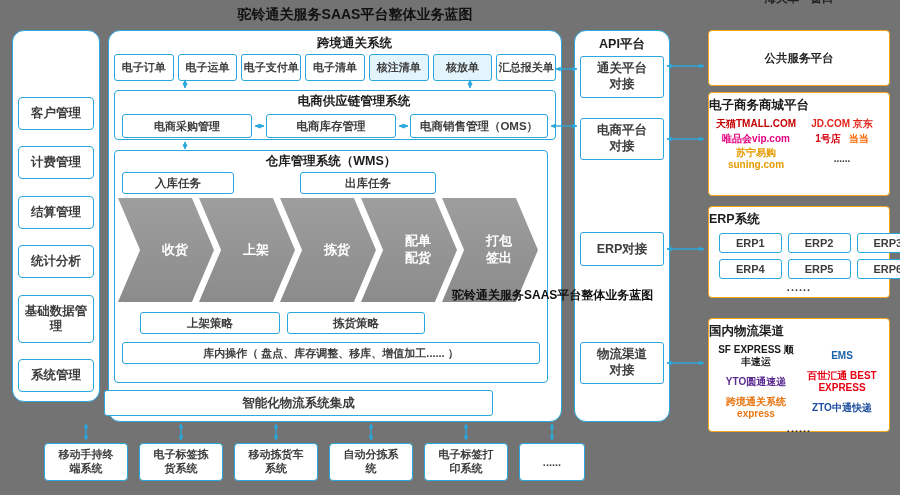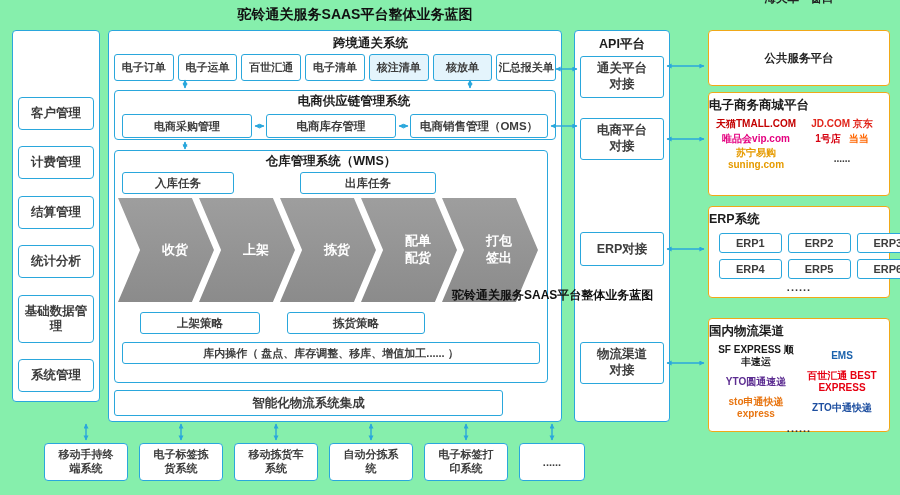--- a/index.html
+++ b/index.html
@@ -3,7 +3,7 @@
 <meta charset="utf-8">
 <style>
   html,body{margin:0;padding:0;background:#fff;}
-  .stage{position:relative;width:900px;height:495px;background:#86efac;overflow:hidden;
+  .stage{position:relative;width:900px;height:495px;background:#737373;overflow:hidden;
          font-family:"Liberation Sans","DejaVu Sans",sans-serif;color:#3d3d3d;}
   .title{position:absolute;left:0;top:6px;width:710px;text-align:center;
          font-size:14px;font-weight:700;color:#111;}

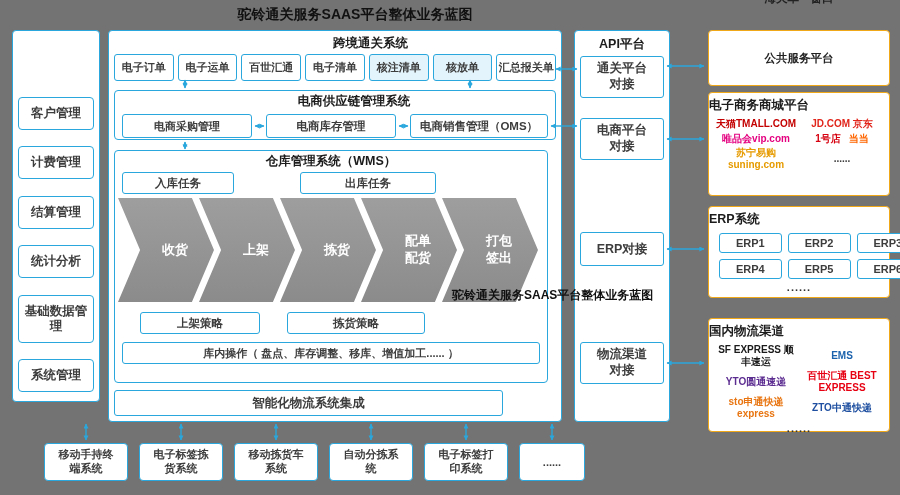--- a/index.html
+++ b/index.html
@@ -77,7 +77,7 @@
   </div>
 
   <div class="cframe" style="left:108px;top:30px;width:454px;height:392px;"></div>
-  <div class="sect-title" style="left:124px;top:35px;width:493px;">跨境通关系统</div>
+  <div class="sect-title" style="left:108px;top:35px;width:493px;">跨境通关系统</div>
 
   <div class="crow">
     <div class="ci">电子订单</div>

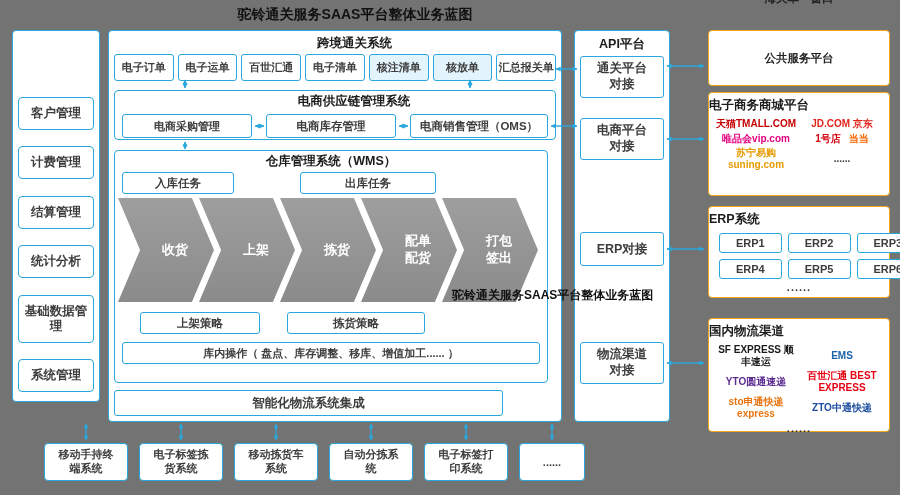--- a/index.html
+++ b/index.html
@@ -82,7 +82,7 @@
   <div class="crow">
     <div class="ci">电子订单</div>
     <div class="ci">电子运单</div>
-    <div class="ci">百世汇通</div>
+    <div class="ci">电子支付单</div>
     <div class="ci">电子清单</div>
     <div class="ci tint">核注清单</div>
     <div class="ci tint">核放单</div>

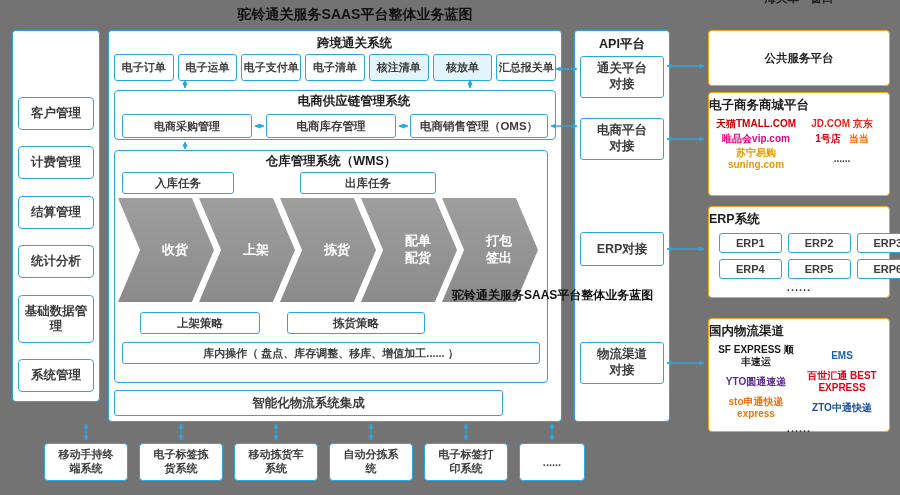--- a/index.html
+++ b/index.html
@@ -9,7 +9,7 @@
          font-size:14px;font-weight:700;color:#111;}
   .watermark{position:absolute;left:452px;top:287px;font-size:12px;font-weight:700;
          color:#111;white-space:nowrap;z-index:6;}
-  .cframe{position:absolute;border:1px solid #2AA7DC;border-radius:4px;background:#fff;box-sizing:border-box;}
+  .cframe{position:absolute;border:1px solid #2AA7DC;border-radius:12px;background:#fff;box-sizing:border-box;}
   .cbox{position:absolute;border:1px solid #2AA7DC;border-radius:3px;background:#fff;
         display:flex;align-items:center;justify-content:center;text-align:center;
         font-weight:700;color:#3d3d3d;box-sizing:border-box;}

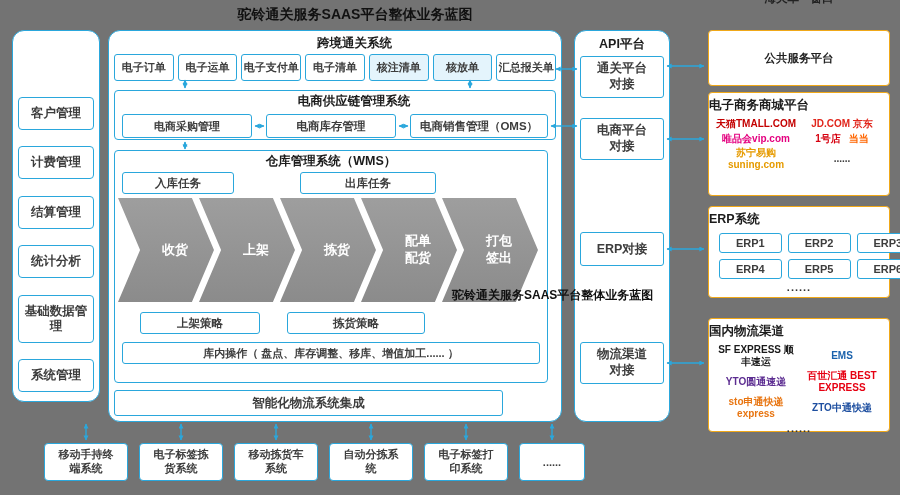--- a/index.html
+++ b/index.html
@@ -116,7 +116,7 @@
       <span>打包签出</span>
     </div>
 
-  <div class="cbox" style="left:140px;top:312px;width:120px;height:22px;font-size:11.5px;">上架策略</div>
+  <div class="cbox" style="left:140px;top:312px;width:140px;height:22px;font-size:11.5px;">上架策略</div>
   <div class="cbox" style="left:287px;top:312px;width:138px;height:22px;font-size:11.5px;">拣货策略</div>
   <div class="cbox" style="left:122px;top:342px;width:418px;height:22px;font-size:11px;">库内操作（ 盘点、库存调整、移库、增值加工...... ）</div>
 

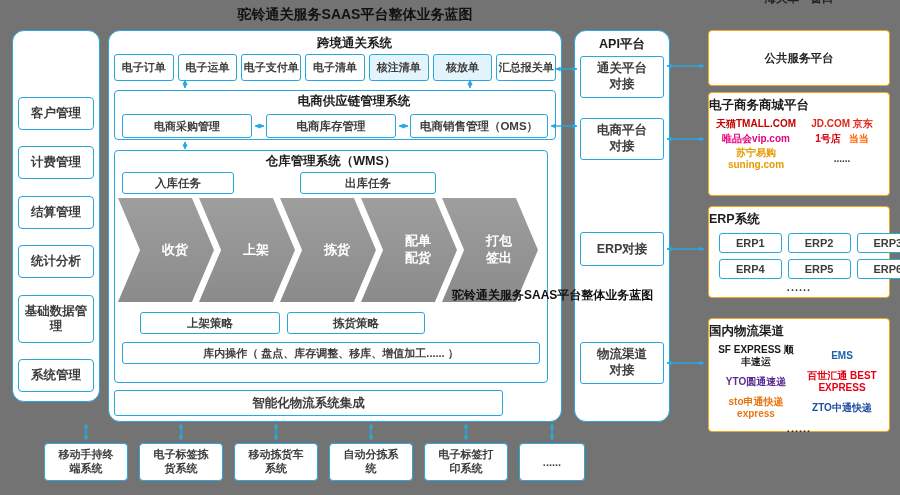--- a/index.html
+++ b/index.html
@@ -120,7 +120,7 @@
   <div class="cbox" style="left:287px;top:312px;width:138px;height:22px;font-size:11.5px;">拣货策略</div>
   <div class="cbox" style="left:122px;top:342px;width:418px;height:22px;font-size:11px;">库内操作（ 盘点、库存调整、移库、增值加工...... ）</div>
 
-  <div class="cbox" style="left:114px;top:390px;width:389px;height:26px;font-size:12.5px;">智能化物流系统集成</div>
+  <div class="cbox" style="left:104px;top:390px;width:389px;height:26px;font-size:12.5px;">智能化物流系统集成</div>
 
   <div class="watermark">驼铃通关服务SAAS平台整体业务蓝图</div>
 

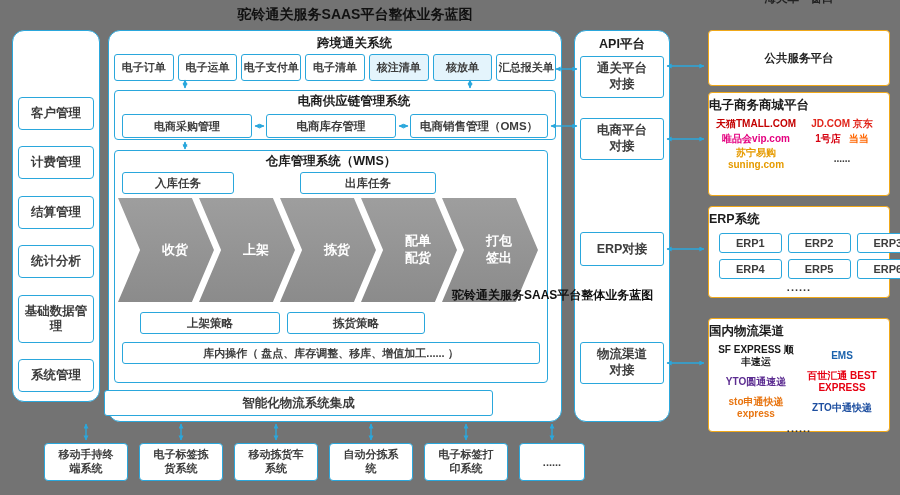--- a/index.html
+++ b/index.html
@@ -182,7 +182,7 @@
       <span class="brand" style="color: rgb(27, 98, 172);">EMS</span>
       <span class="brand" style="color: rgb(92, 45, 145);">YTO圆通速递</span>
       <span class="brand" style="color: rgb(230, 0, 18);">百世汇通 BEST EXPRESS</span>
-      <span class="brand" style="color: rgb(232, 117, 17);">sto申通快递 express</span>
+      <span class="brand" style="color: rgb(232, 117, 17);">跨境通关系统 express</span>
       <span class="brand" style="color: rgb(30, 79, 160);">ZTO中通快递</span>
       <span class="more">......</span>
     </div>

